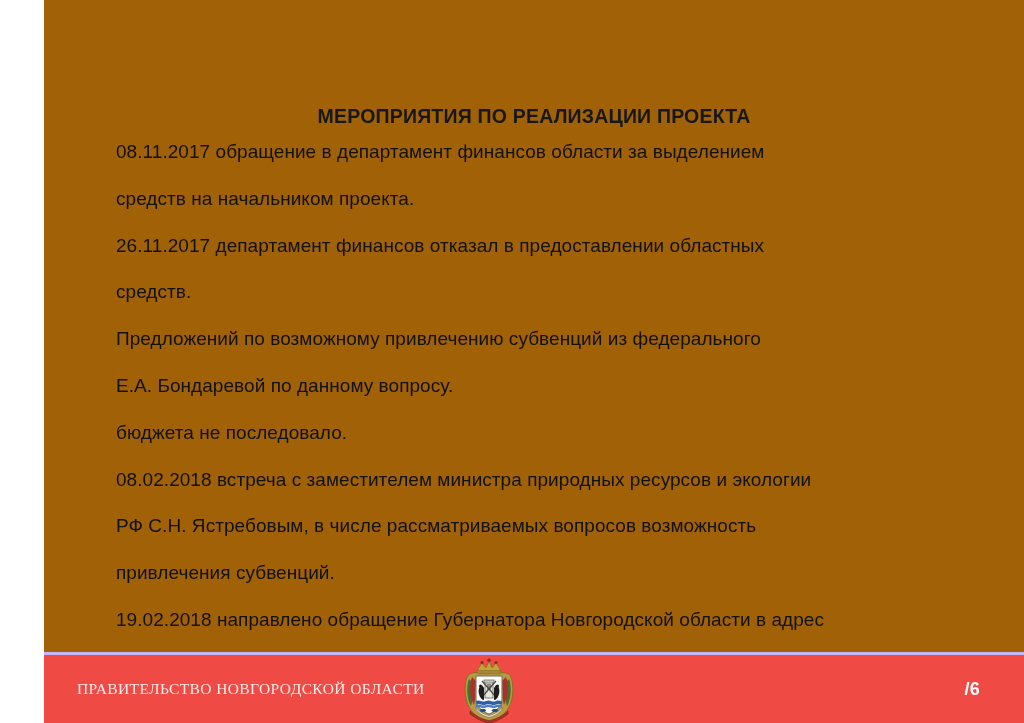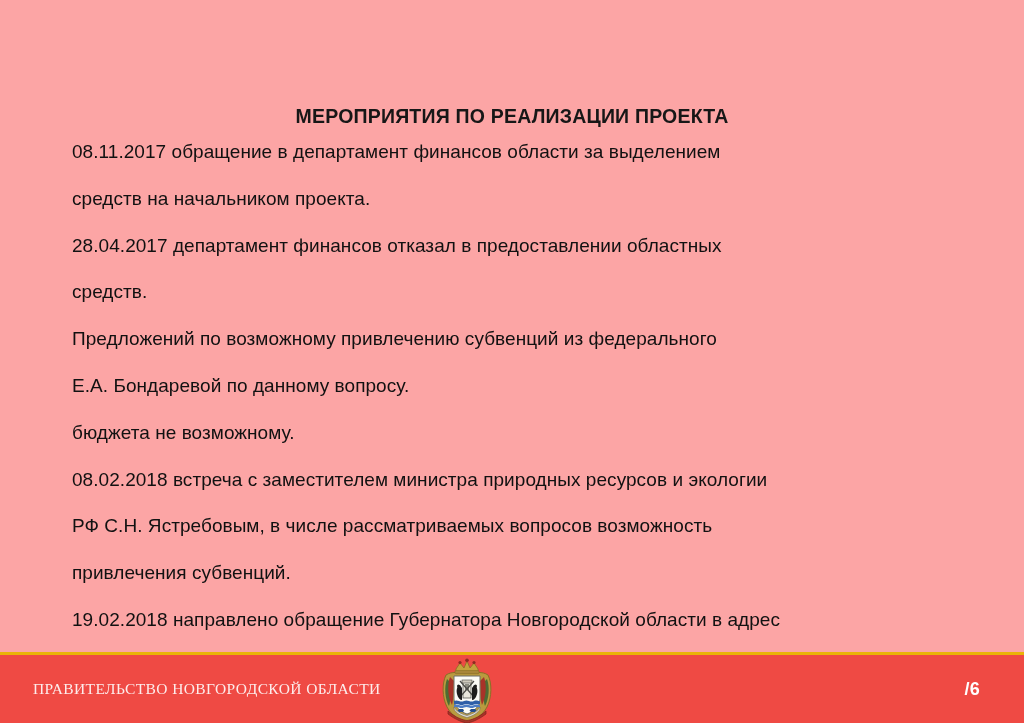--- a/index.html
+++ b/index.html
@@ -20,7 +20,8 @@
   .slide {
     position: absolute;
     inset: 0;
-    background: #fca5a5;
+    background: #a16207;
+    margin-left: 44px;
   }
 
   

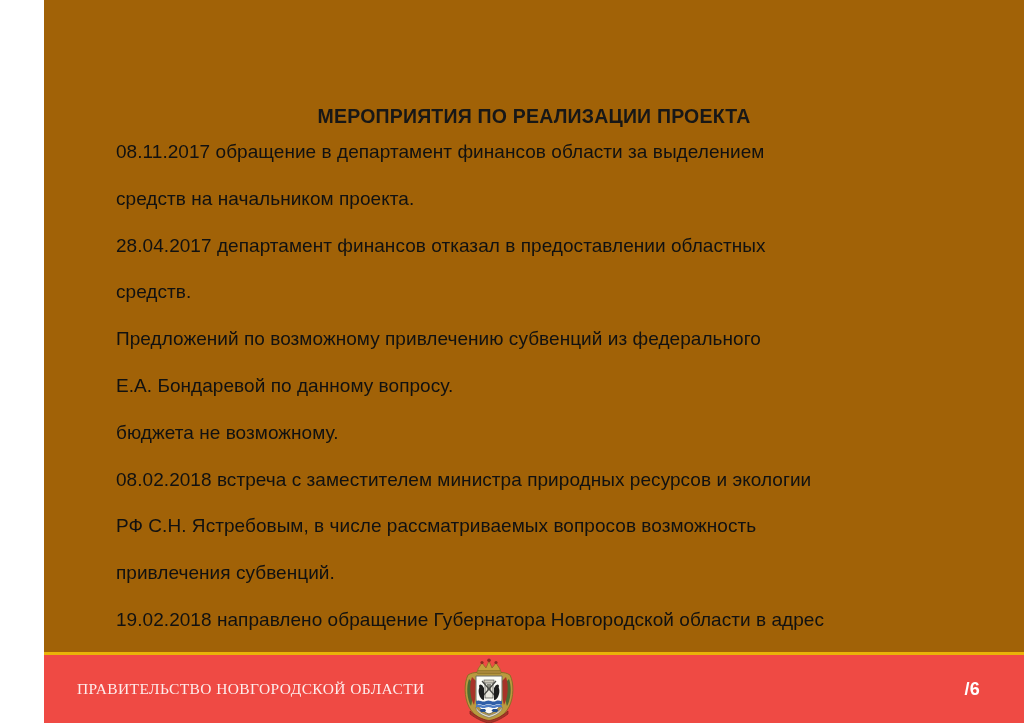--- a/index.html
+++ b/index.html
@@ -113,7 +113,7 @@
   <div class="body-block">
     <p class="body-line">08.11.2017 обращение в департамент финансов области за выделением</p>
     <p class="body-line">средств на начальником проекта.</p>
-    <p class="body-line">28.04.2017 департамент финансов отказал в предоставлении областных</p>
+    <p class="body-line">26.11.2017 департамент финансов отказал в предоставлении областных</p>
     <p class="body-line">средств.</p>
     <p class="body-line">Предложений по возможному привлечению субвенций из федерального</p>
     <p class="body-line">Е.А. Бондаревой по данному вопросу.</p>

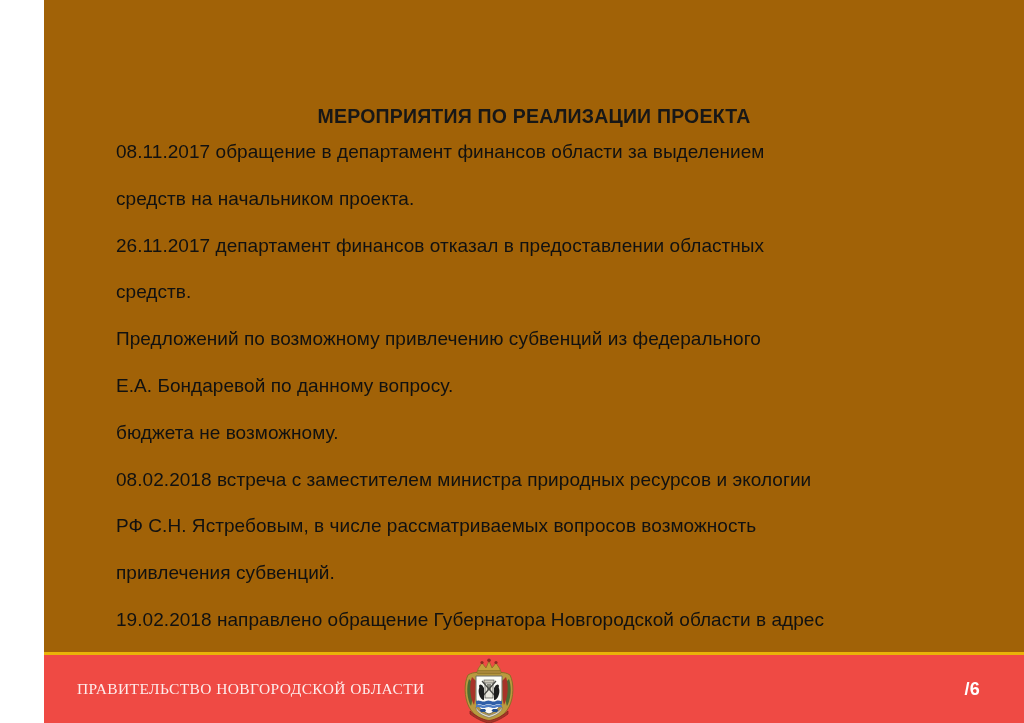--- a/index.html
+++ b/index.html
@@ -117,7 +117,7 @@
     <p class="body-line">средств.</p>
     <p class="body-line">Предложений по возможному привлечению субвенций из федерального</p>
     <p class="body-line">Е.А. Бондаревой по данному вопросу.</p>
-    <p class="body-line">бюджета не возможному.</p>
+    <p class="body-line">бюджета не последовало.</p>
     <p class="body-line">08.02.2018 встреча с заместителем министра природных ресурсов и экологии</p>
     <p class="body-line">РФ С.Н. Ястребовым, в числе рассматриваемых вопросов возможность</p>
     <p class="body-line">привлечения субвенций.</p>

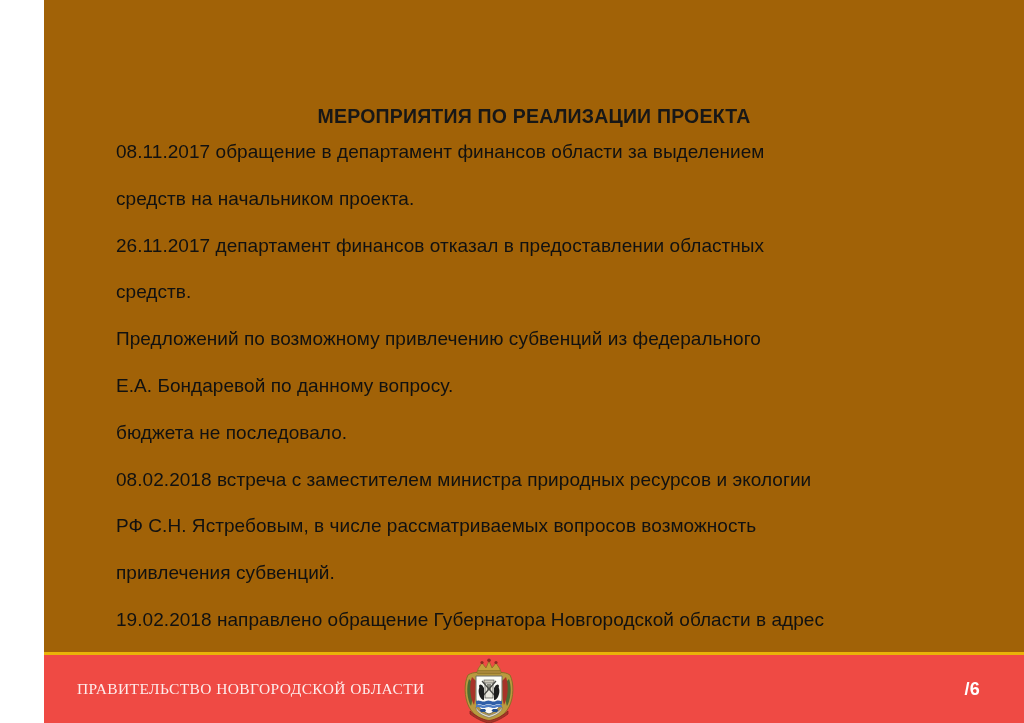--- a/index.html
+++ b/index.html
@@ -64,7 +64,7 @@
     bottom: 0;
     height: 68px;
     background: #ef4a44;
-    border-top: 3px solid #eab308;
+    border-top: 3px solid #c4b5fd;
   }
 
   .footer-org {

